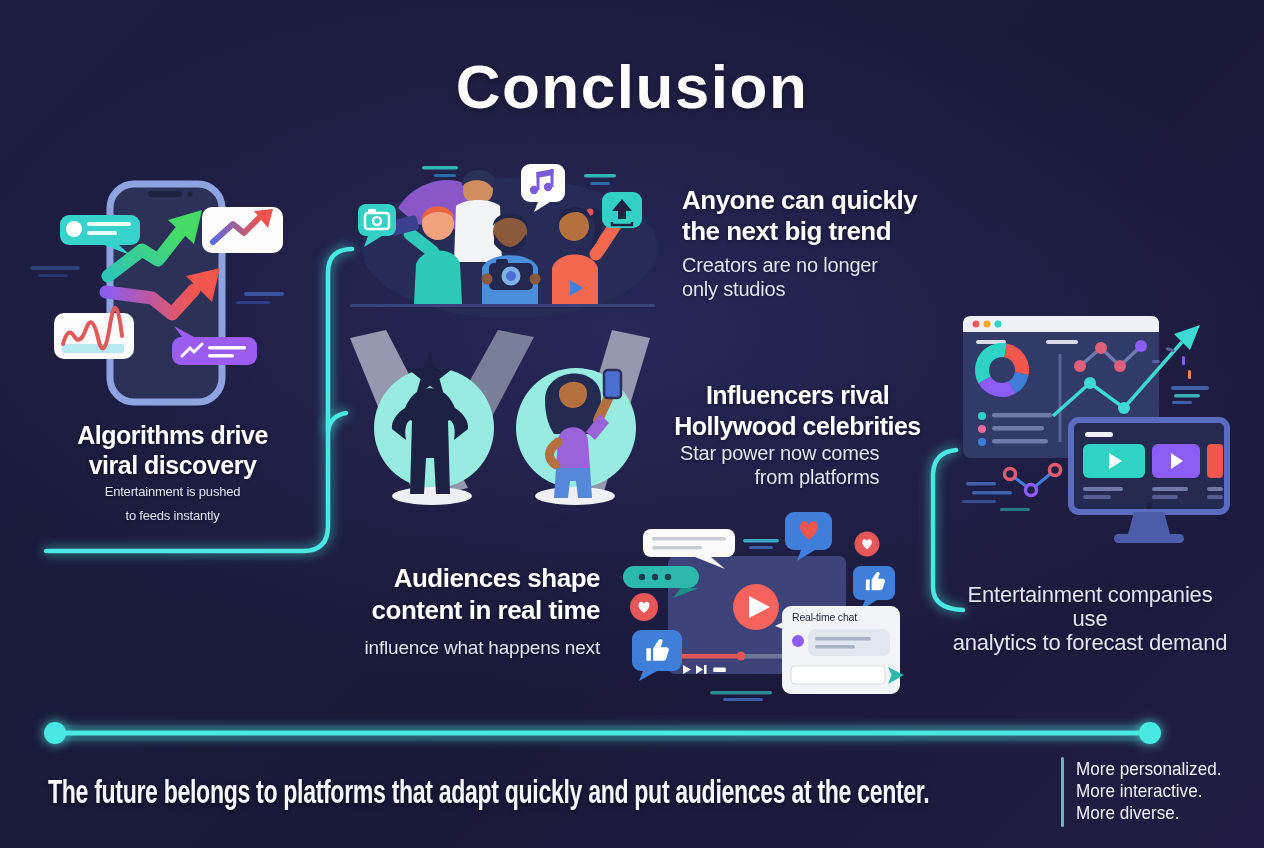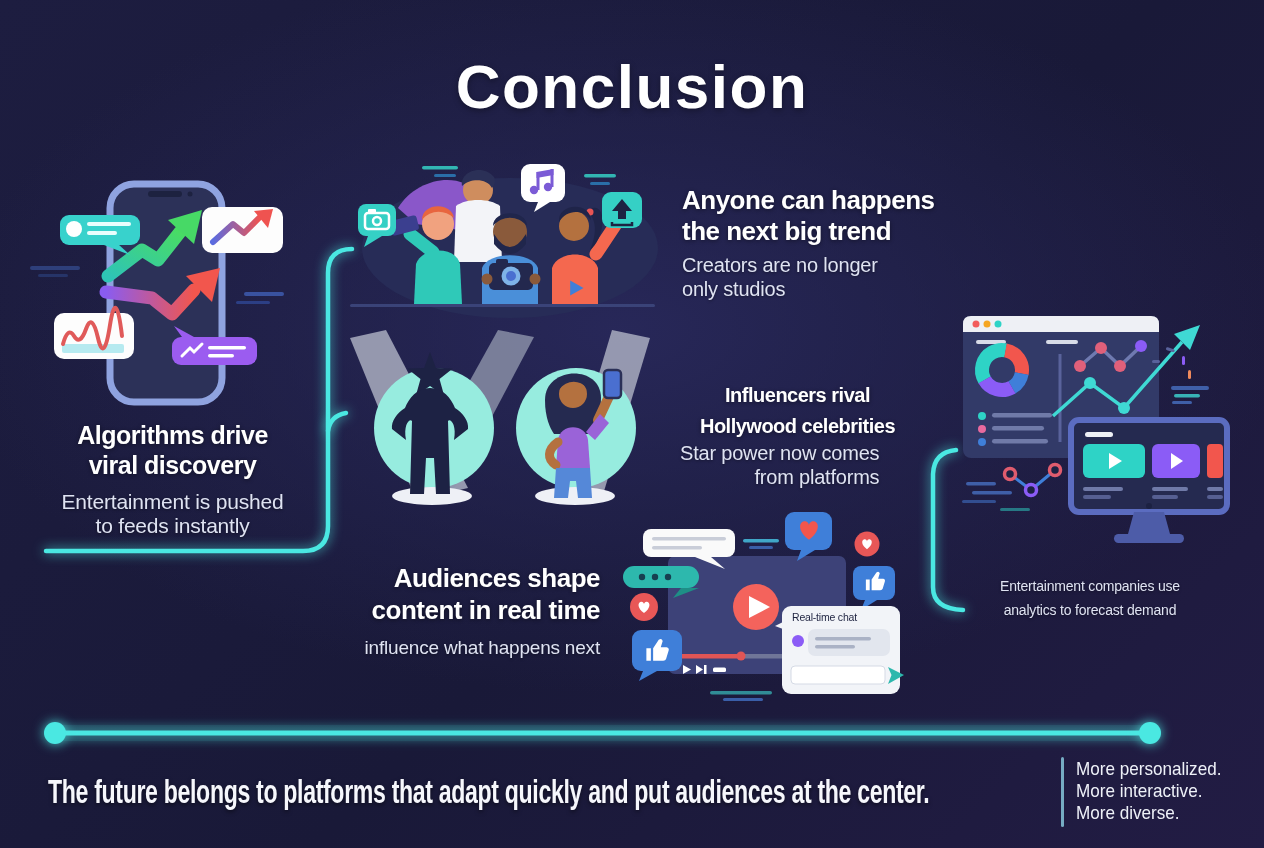--- a/index.html
+++ b/index.html
@@ -370,7 +370,7 @@
 
   <div class="abs" style="left:682px;top:185px;width:280px;text-align:left">
     <div class="h" style="font-size:26px;line-height:31px">
-      <span class="line">Anyone can happens</span>
+      <span class="line">Anyone can quickly</span>
       <span class="line">the next big trend</span>
     </div>
     <div class="s" style="font-size:20px;line-height:24px;margin-top:6px">

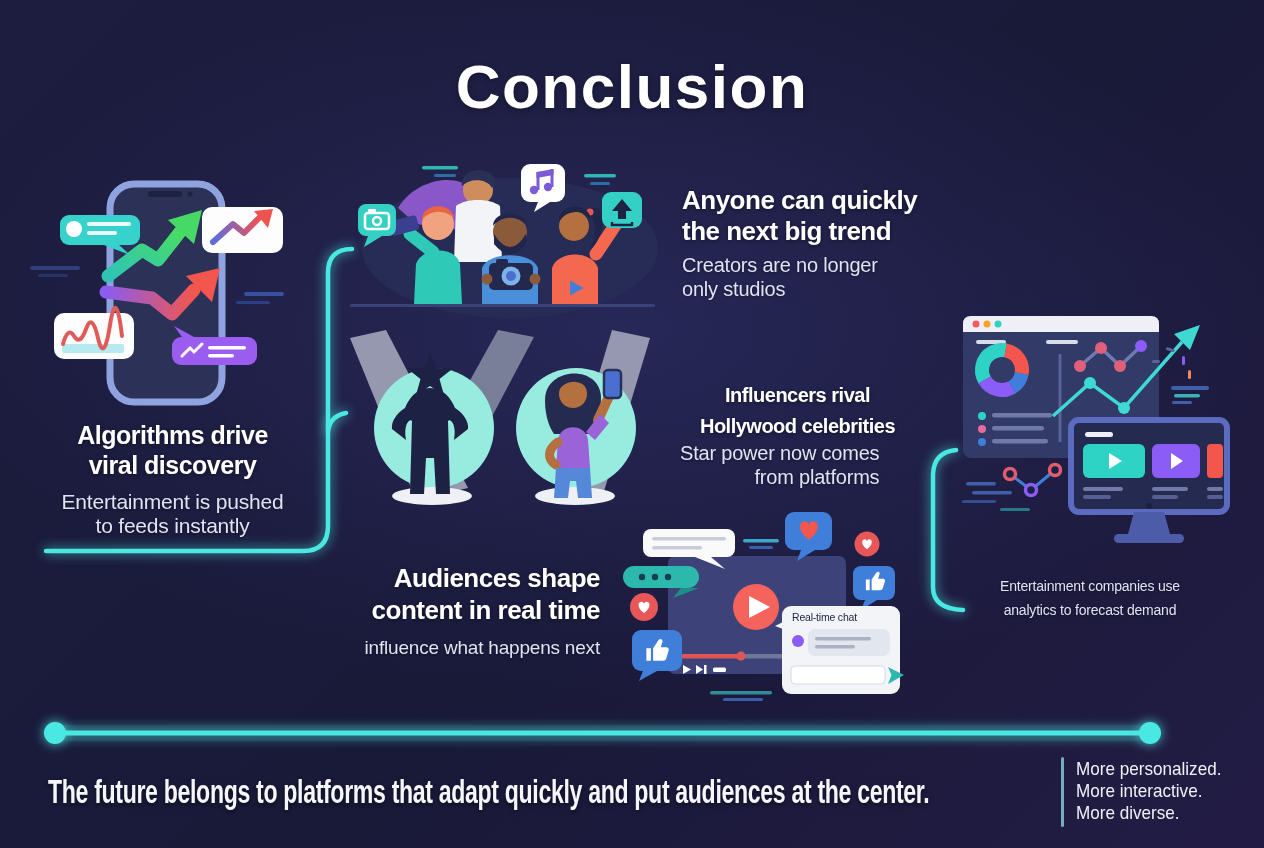--- a/index.html
+++ b/index.html
@@ -380,7 +380,7 @@
   </div>
 
   <div class="abs" style="left:650px;top:380px;width:295px;text-align:center">
-    <div class="h" style="font-size:20px;line-height:31px">
+    <div class="h" style="font-size:25px;line-height:31px">
       <span class="line">Influencers rival</span>
       <span class="line">Hollywood celebrities</span>
     </div>

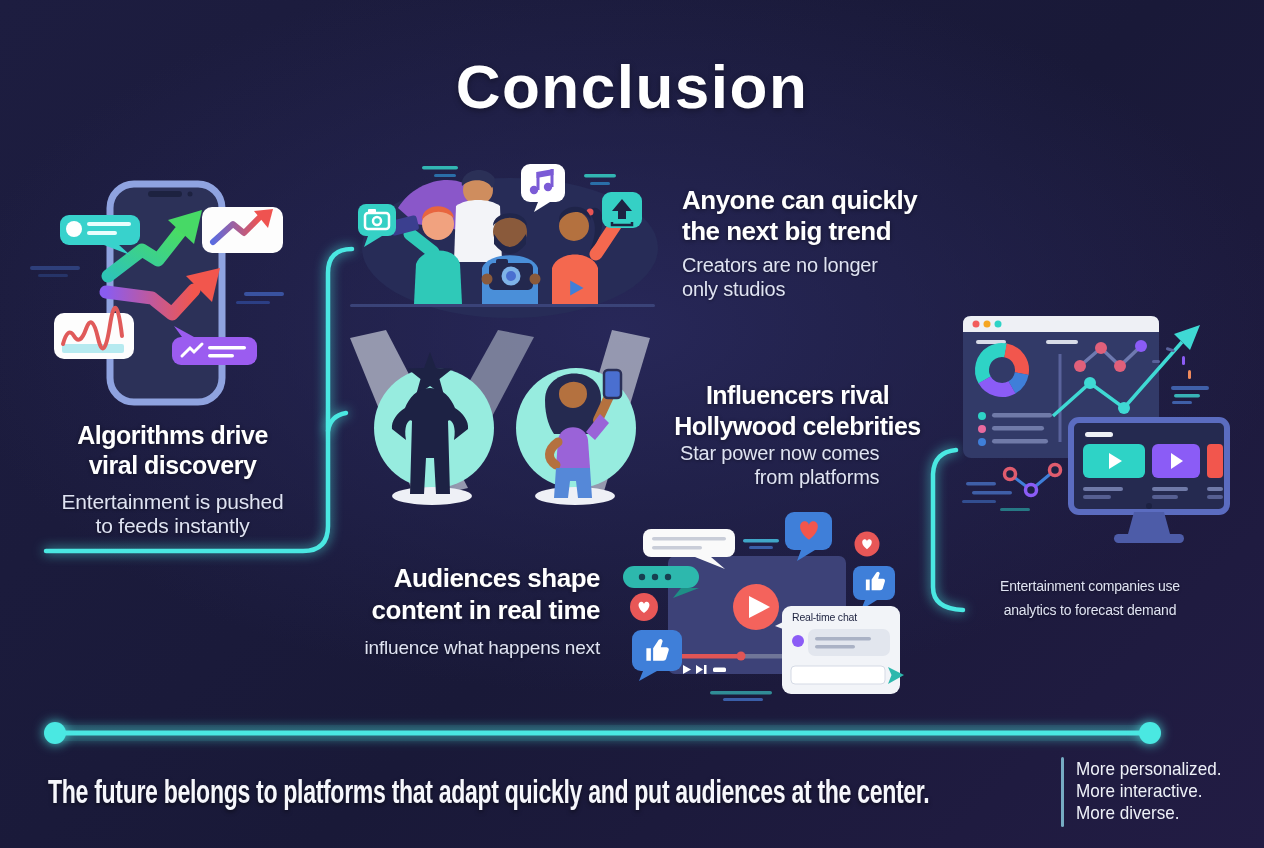--- a/index.html
+++ b/index.html
@@ -362,7 +362,7 @@
       <span class="line">Algorithms drive</span>
       <span class="line">viral discovery</span>
     </div>
-    <div class="s" style="font-size:21px;line-height:24px;margin-top:10px">
+    <div class="s" style="font-size:13px;line-height:24px;">
       <span class="line">Entertainment is pushed</span>
       <span class="line">to feeds instantly</span>
     </div>

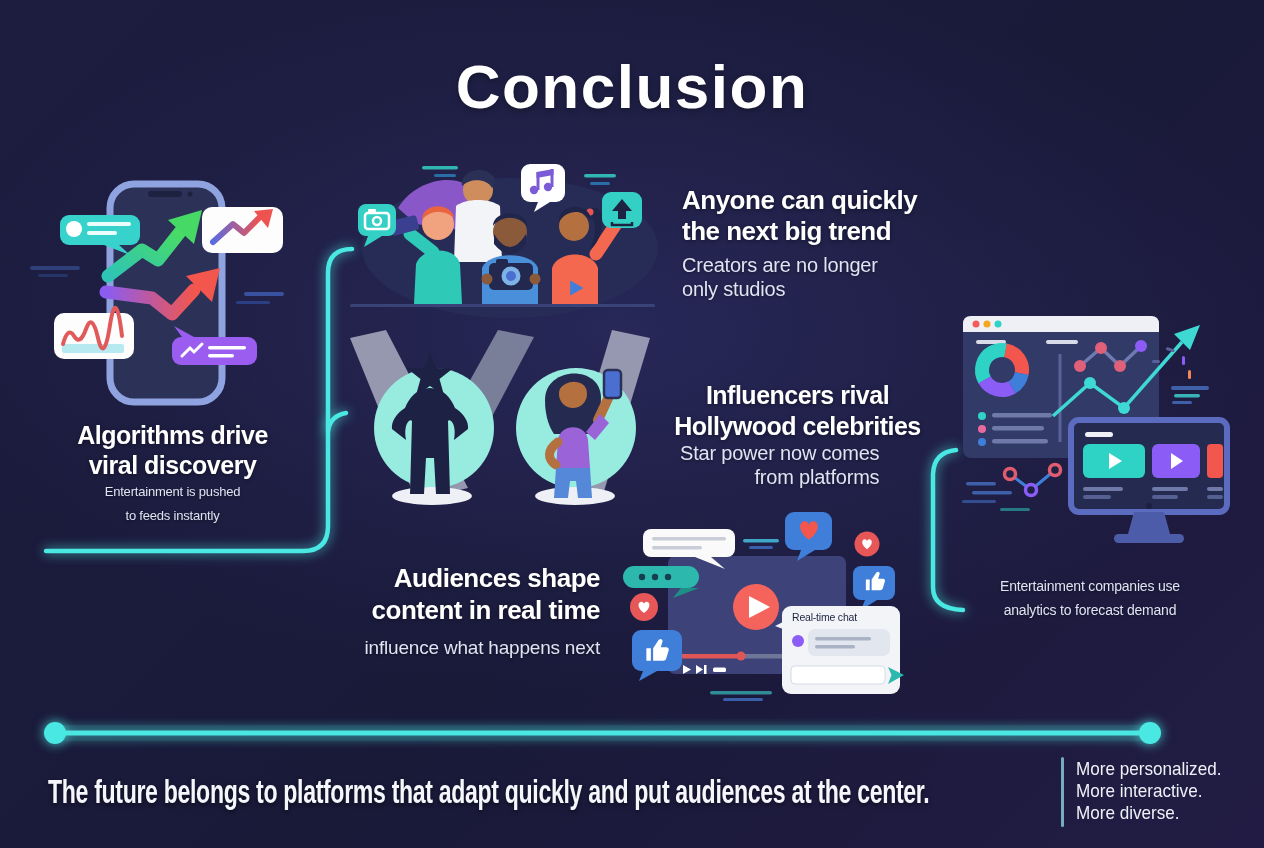--- a/index.html
+++ b/index.html
@@ -403,7 +403,7 @@
   </div>
 
   <div class="abs" style="left:950px;top:566px;width:280px;text-align:center">
-    <div class="s" style="font-size:14px;line-height:24px;margin-top:8px">
+    <div class="s" style="font-size:22px;line-height:24px;margin-top:17px">
       <span class="line">Entertainment companies use</span>
       <span class="line">analytics to forecast demand</span>
     </div>

